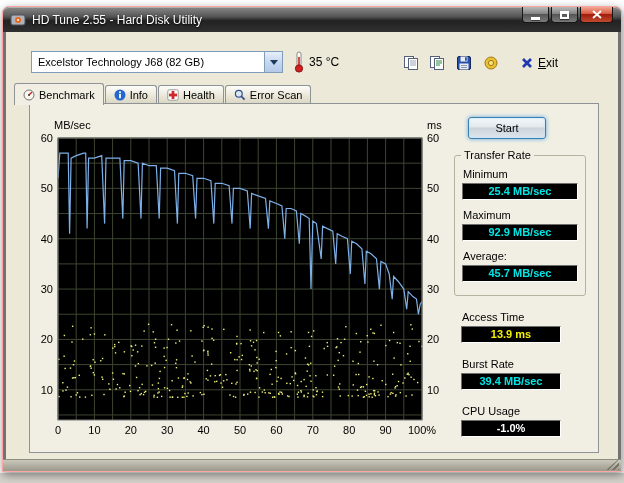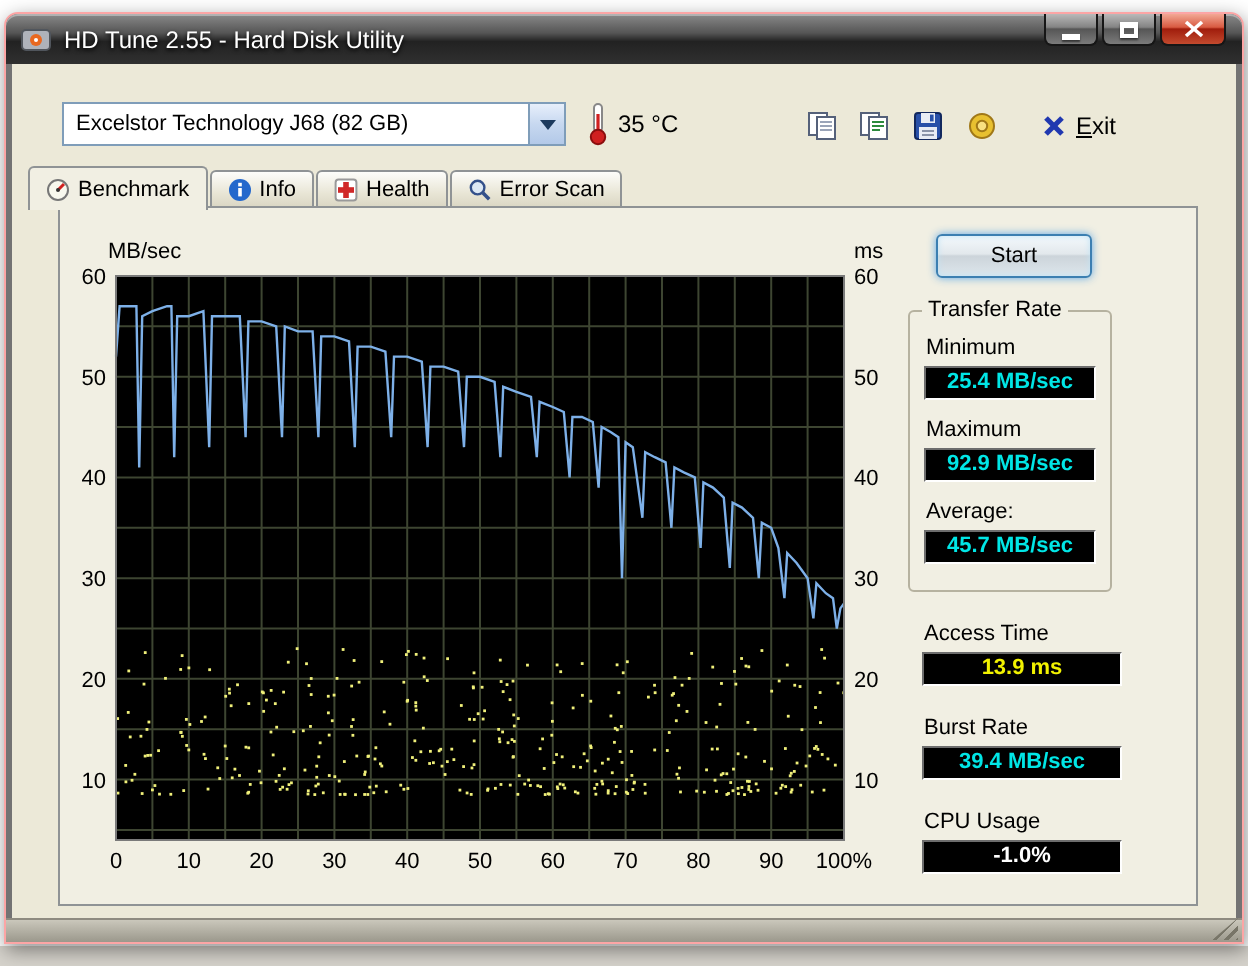--- a/index.html
+++ b/index.html
@@ -67,7 +67,7 @@
     font-family:inherit; color:#000; border:1px solid #3C7FB1; border-radius:3px; cursor:pointer;
     background:linear-gradient(180deg,#f4f9fc,#e2e8ec 45%,#ccd4da 50%,#dde6ec);
     box-shadow:0 0 4px rgba(80,160,230,.9), inset 0 0 3px #bfe2f5; }
-  .groupbox { position:relative; margin-top:16px; width:102px; border:1px solid #b6b2a0;
+  .groupbox { position:relative; margin-top:16px; width:132px; border:1px solid #b6b2a0;
     border-radius:3px; padding:10px 0 4px; }
   .group-caption { position:absolute; top:-7px; left:6px; background:#F1EFE3; padding:0 3px; }
   .stat { margin:2px 7px 9px; }

